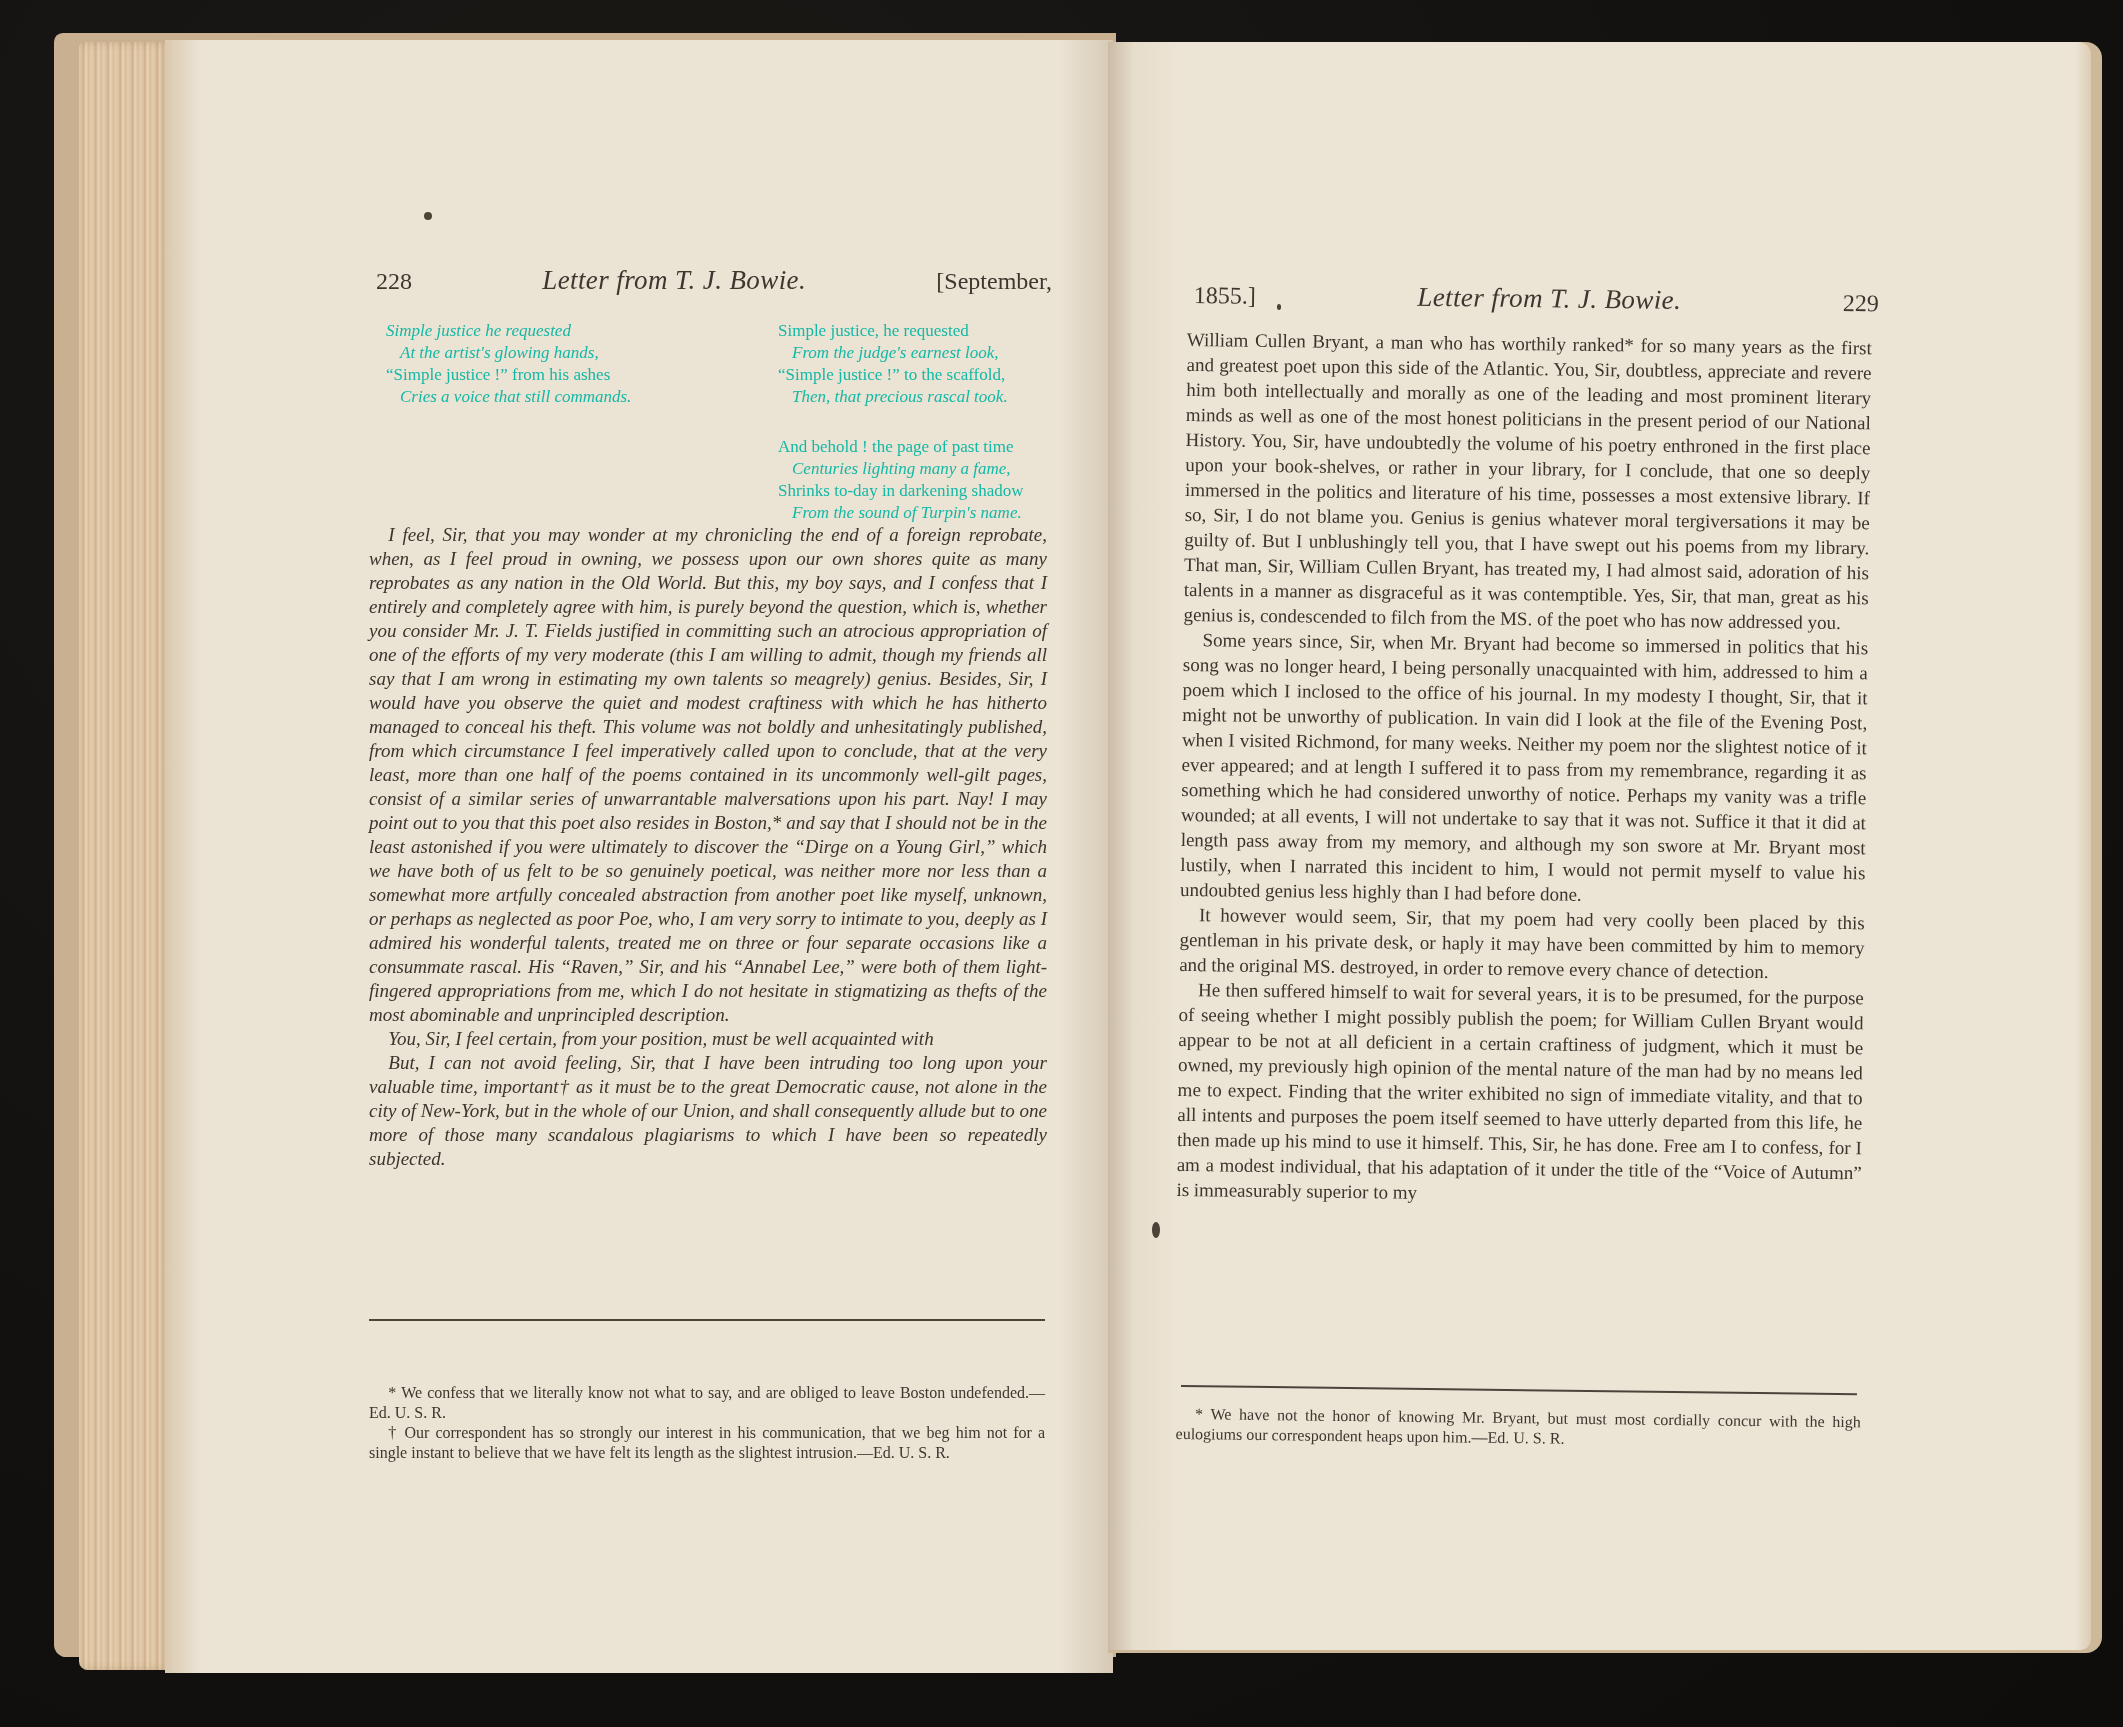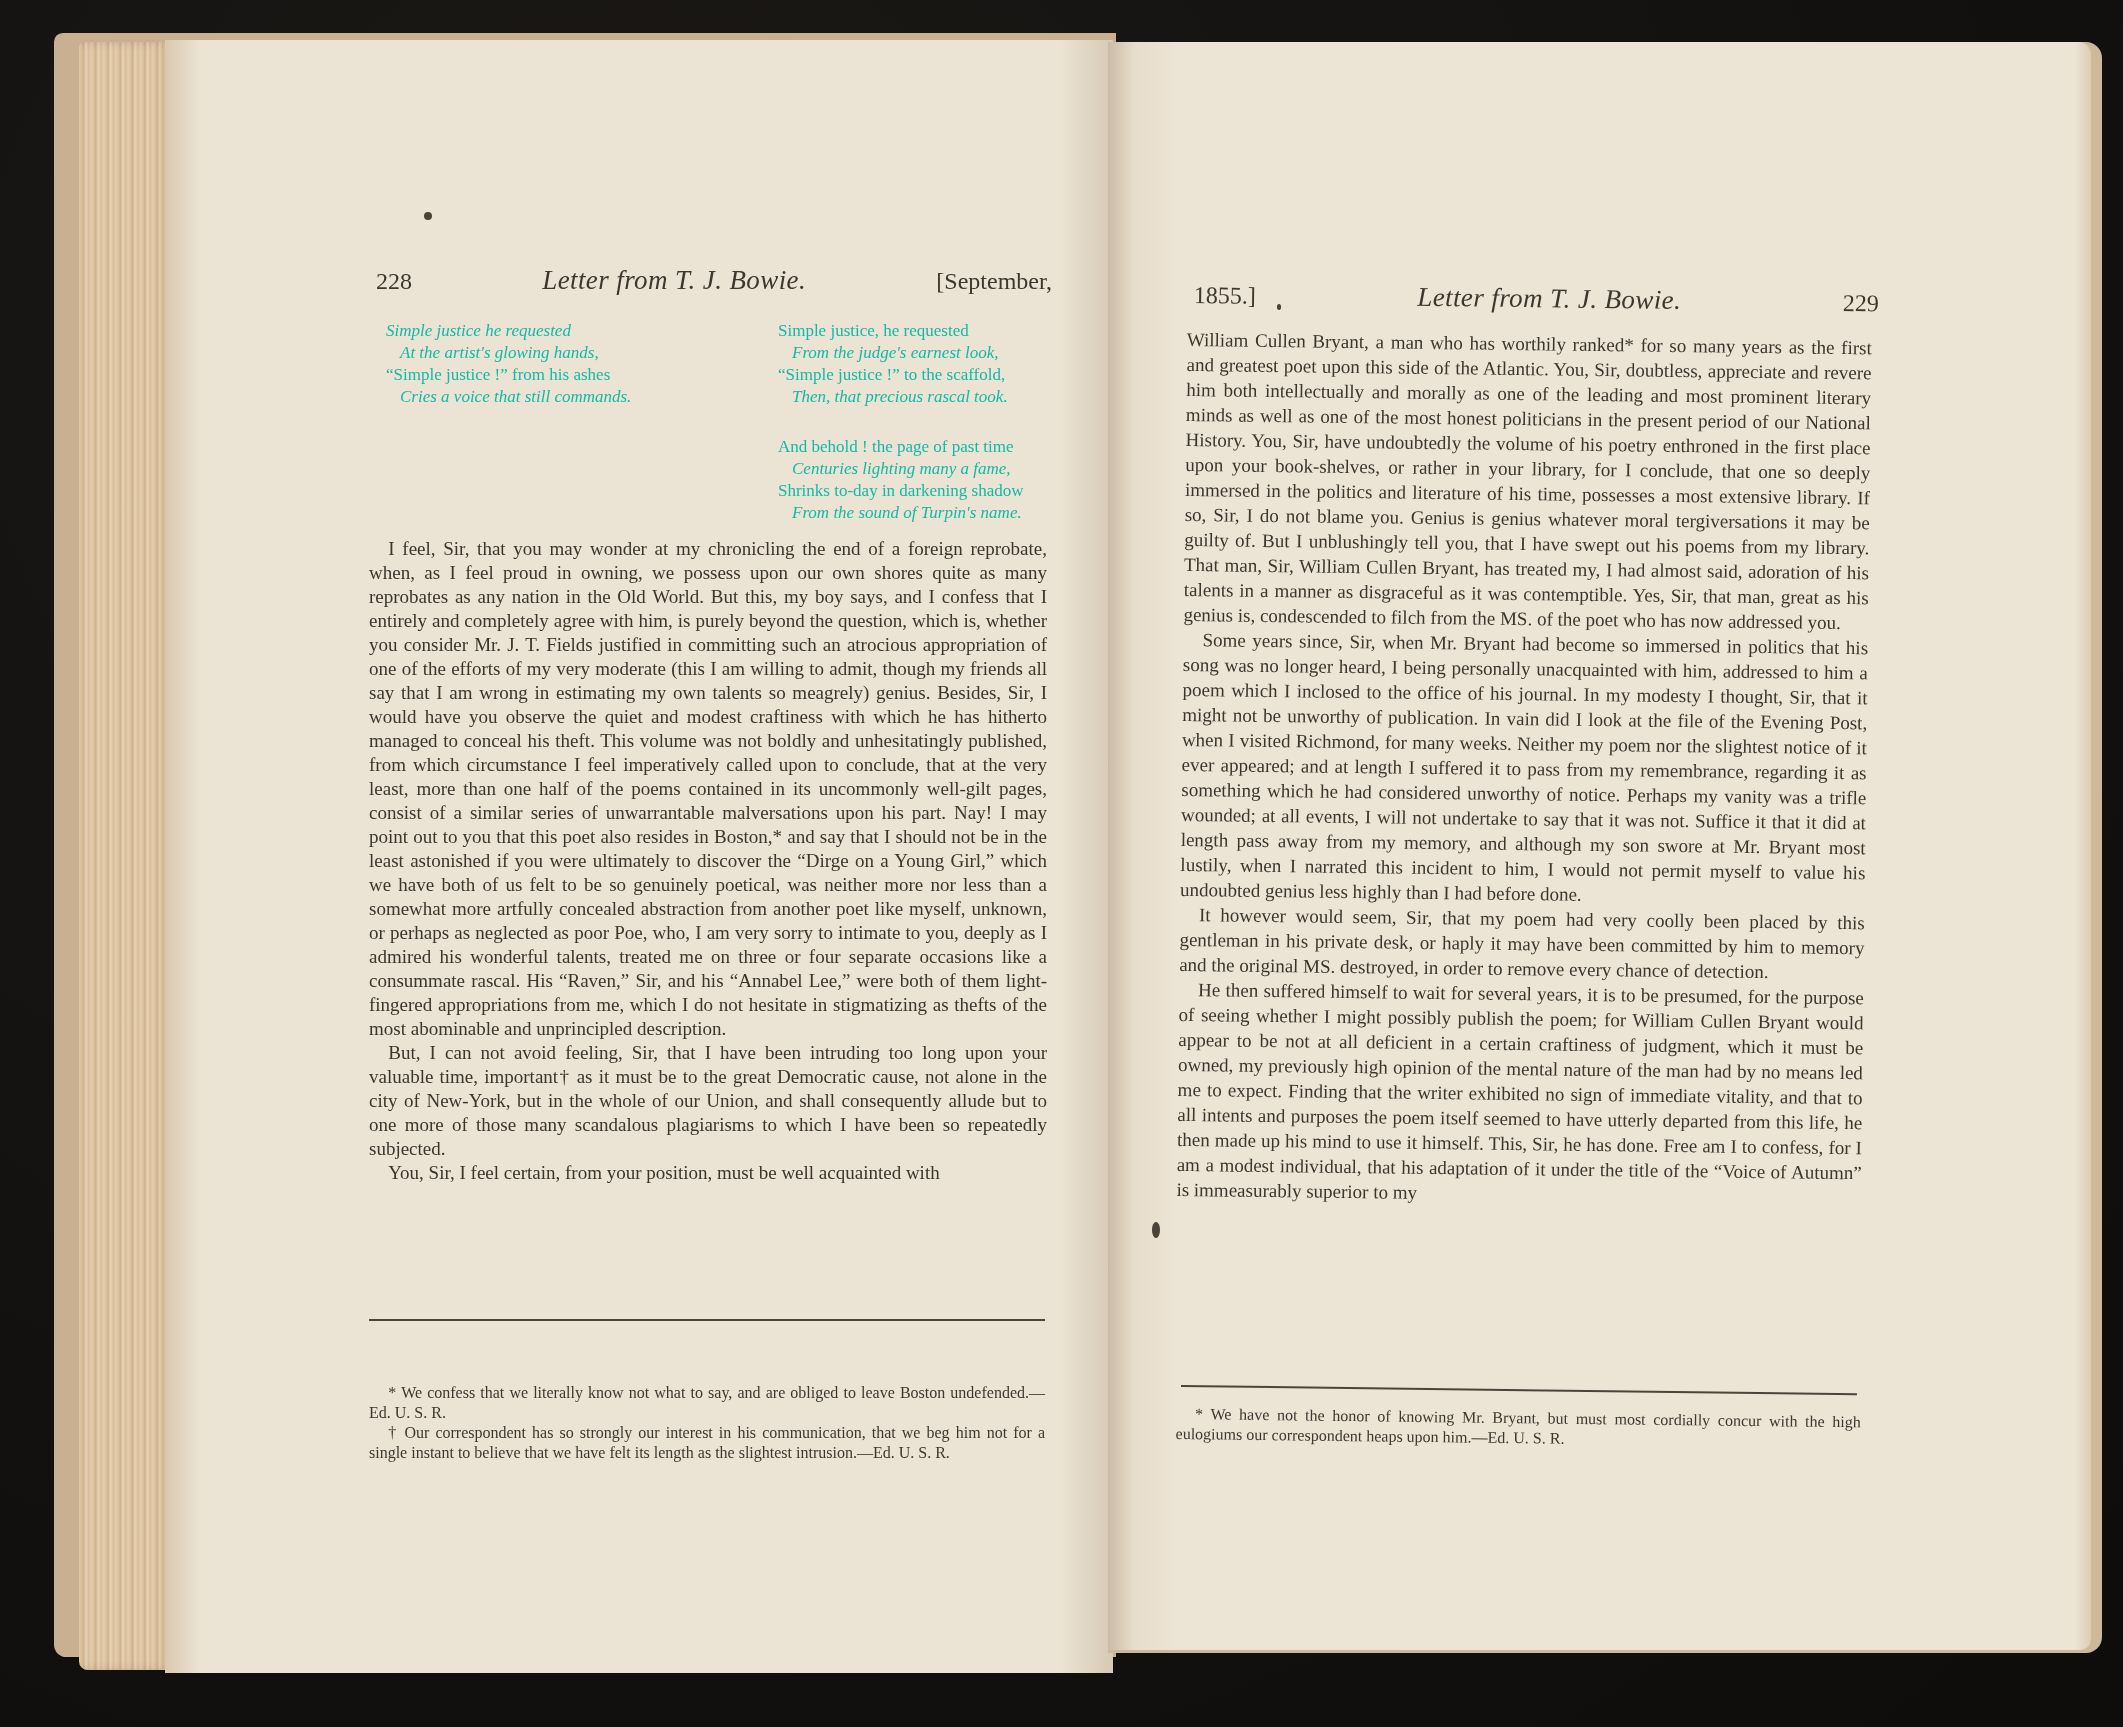--- a/index.html
+++ b/index.html
@@ -132,7 +132,7 @@
     </div>
 </div>
 
-<div class="text-col" style="left:369px; top:537px; width:678px;">
+<div class="text-col" style="left:369px; top:523px; width:678px;font-style:italic;">
   <p class="para">I feel, Sir, that you may wonder at my chronicling the end of a foreign reprobate, when, as I feel proud in owning, we possess upon our own shores quite as many reprobates as any nation in the Old World.  But this, my boy says, and I confess that I entirely and completely agree with him, is purely beyond the question, which is, whether you consider Mr. J. T. Fields justified in committing such an atrocious appropriation of one of the efforts of my very moderate (this I am willing to admit, though my friends all say that I am wrong in estimating my own talents so meagrely) genius.  Besides, Sir, I would have you observe the quiet and modest craftiness with which he has hitherto managed to conceal his theft.  This volume was not boldly and unhesitatingly published, from which circumstance I feel imperatively called upon to conclude, that at the very least, more than one half of the poems contained in its uncommonly well-gilt pages, consist of a similar series of unwarrantable malversations upon his part.  Nay! I may point out to you that this poet also resides in Boston,* and say that I should not be in the least astonished if you were ultimately to discover the “Dirge on a Young Girl,” which we have both of us felt to be so genuinely poetical, was neither more nor less than a somewhat more artfully concealed abstraction from another poet like myself, unknown, or perhaps as neglected as poor Poe, who, I am very sorry to intimate to you, deeply as I admired his wonderful talents, treated me on three or four separate occasions like a consummate rascal.  His “Raven,” Sir, and his “Annabel Lee,” were both of them light-fingered appropriations from me, which I do not hesitate in stigmatizing as thefts of the most abominable and unprincipled description.</p>
   <p class="para">But, I can not avoid feeling, Sir, that I have been intruding too long upon your valuable time, important† as it must be to the great Democratic cause, not alone in the city of New-York, but in the whole of our Union, and shall consequently allude but to one more of those many scandalous plagiarisms to which I have been so repeatedly subjected.</p>
   <p class="para">You, Sir, I feel certain, from your position, must be well acquainted with</p>

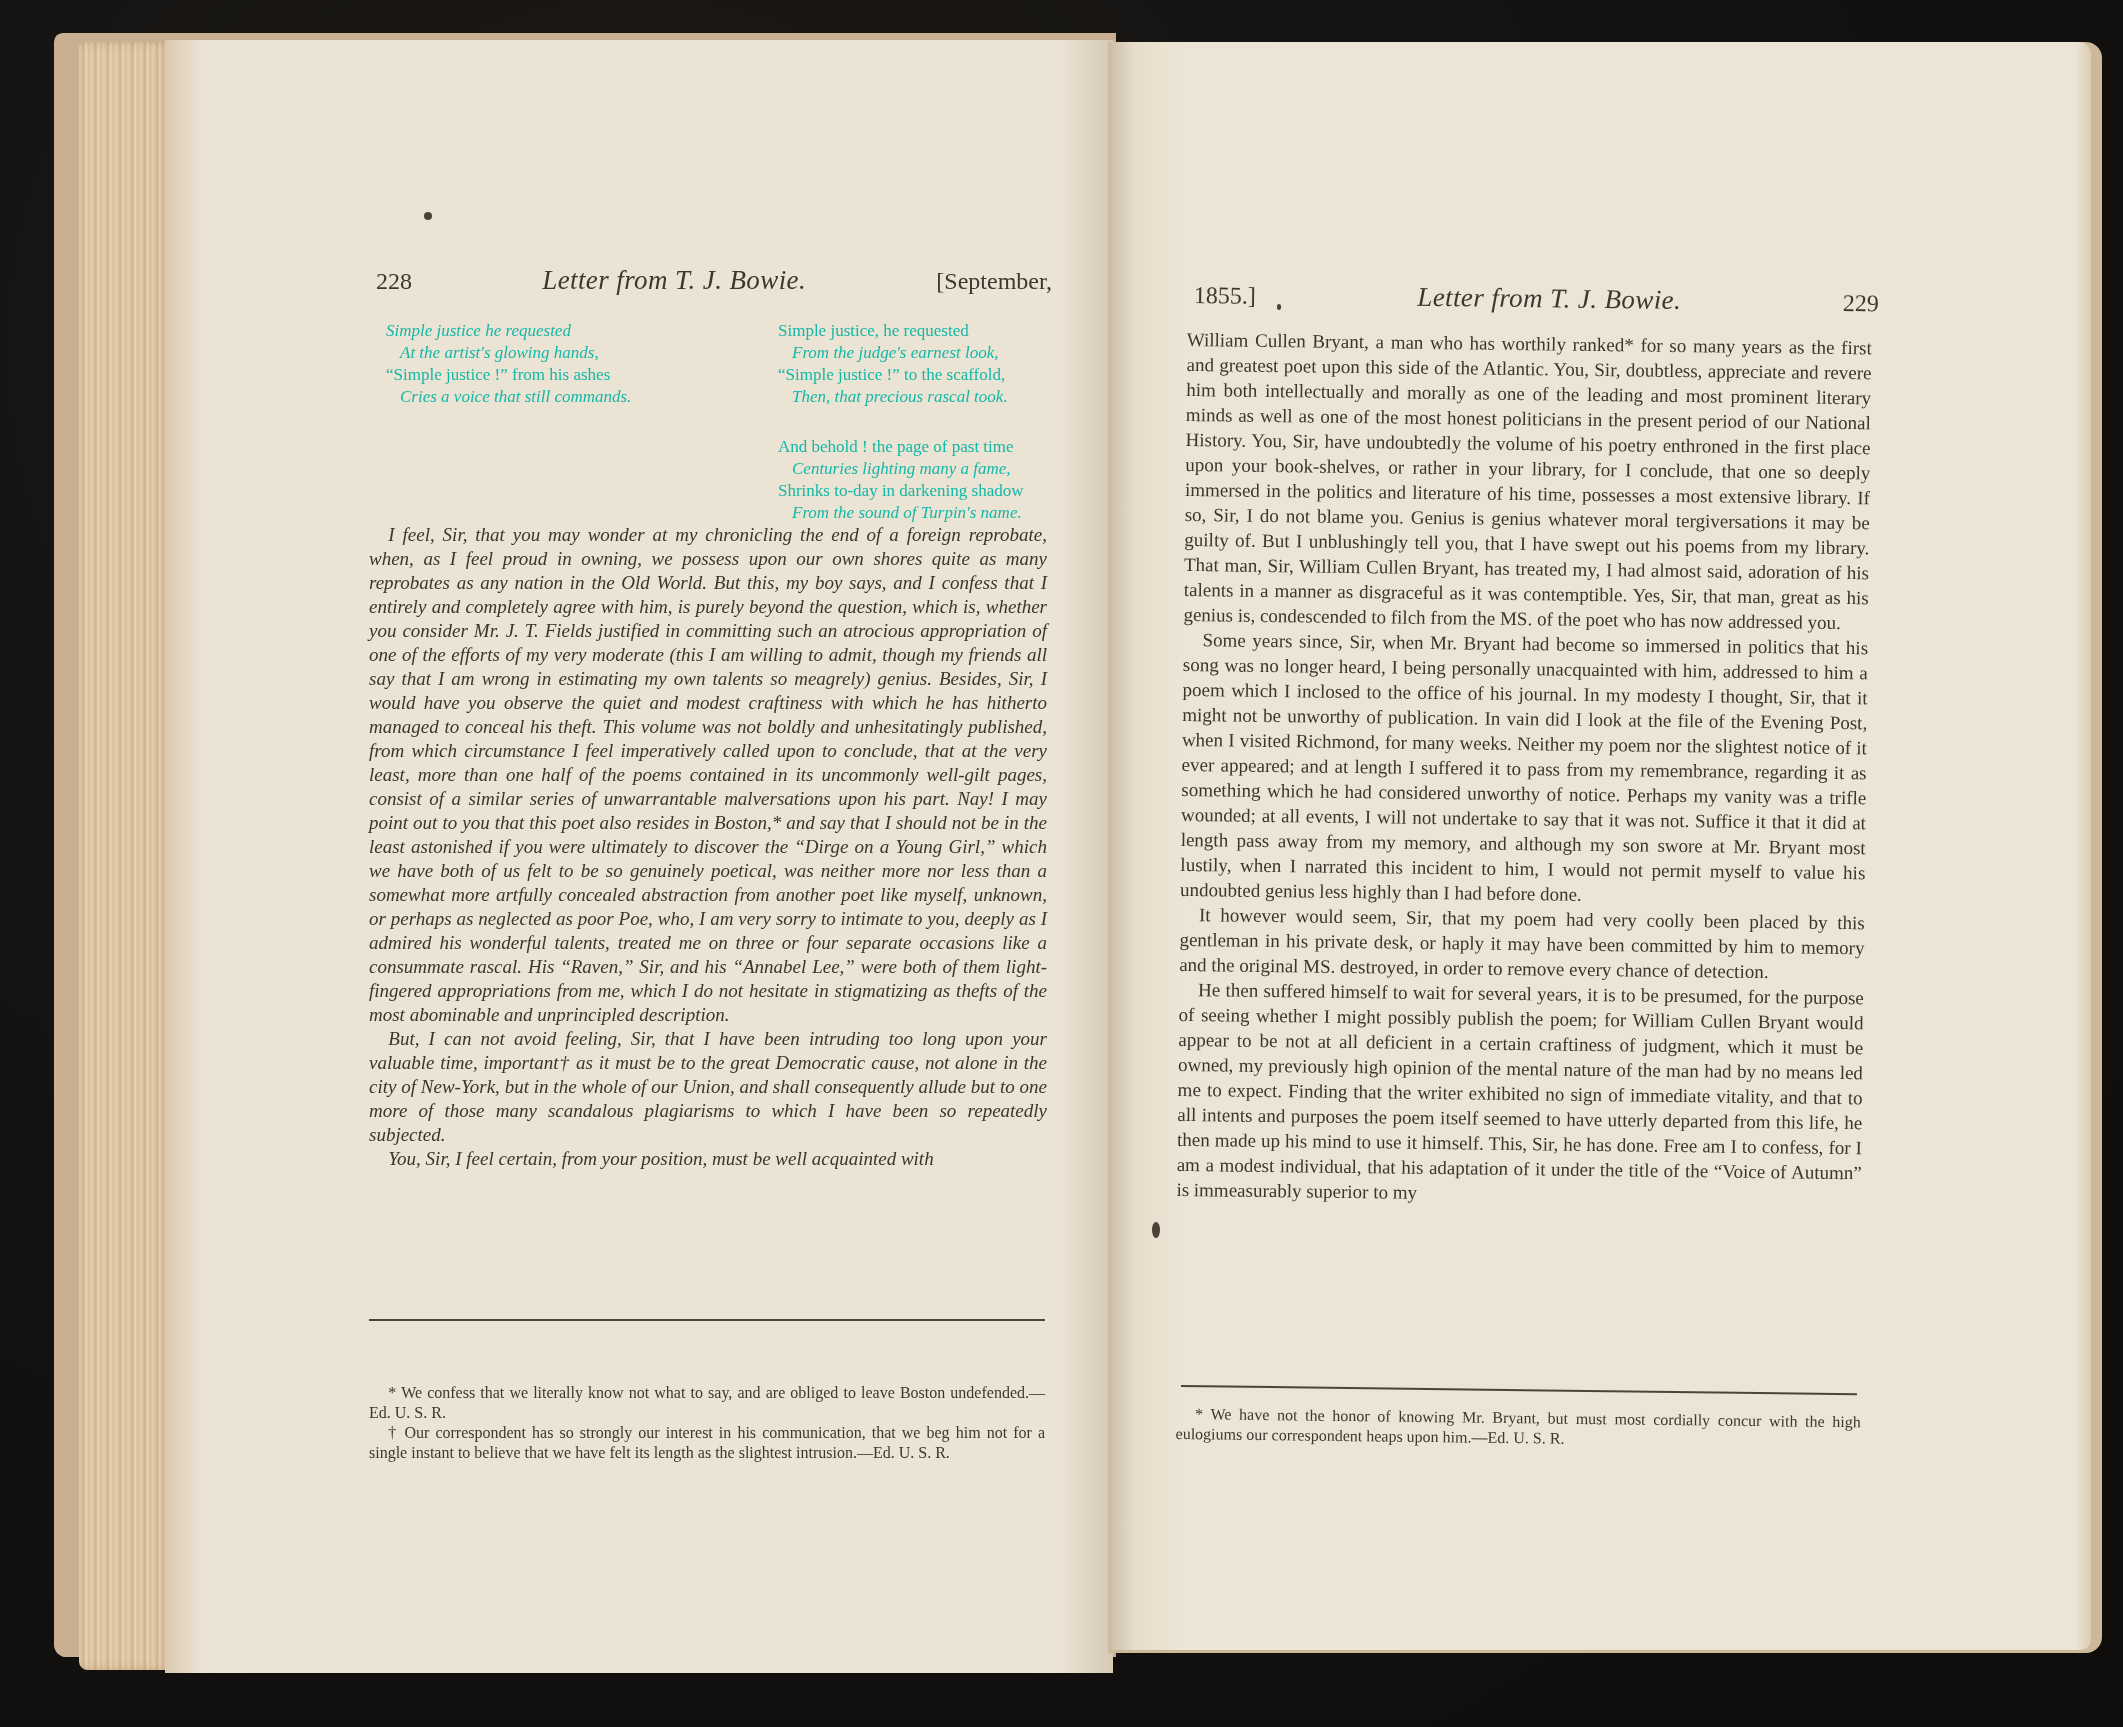--- a/index.html
+++ b/index.html
@@ -134,8 +134,8 @@
 
 <div class="text-col" style="left:369px; top:523px; width:678px;font-style:italic;">
   <p class="para">I feel, Sir, that you may wonder at my chronicling the end of a foreign reprobate, when, as I feel proud in owning, we possess upon our own shores quite as many reprobates as any nation in the Old World.  But this, my boy says, and I confess that I entirely and completely agree with him, is purely beyond the question, which is, whether you consider Mr. J. T. Fields justified in committing such an atrocious appropriation of one of the efforts of my very moderate (this I am willing to admit, though my friends all say that I am wrong in estimating my own talents so meagrely) genius.  Besides, Sir, I would have you observe the quiet and modest craftiness with which he has hitherto managed to conceal his theft.  This volume was not boldly and unhesitatingly published, from which circumstance I feel imperatively called upon to conclude, that at the very least, more than one half of the poems contained in its uncommonly well-gilt pages, consist of a similar series of unwarrantable malversations upon his part.  Nay! I may point out to you that this poet also resides in Boston,* and say that I should not be in the least astonished if you were ultimately to discover the “Dirge on a Young Girl,” which we have both of us felt to be so genuinely poetical, was neither more nor less than a somewhat more artfully concealed abstraction from another poet like myself, unknown, or perhaps as neglected as poor Poe, who, I am very sorry to intimate to you, deeply as I admired his wonderful talents, treated me on three or four separate occasions like a consummate rascal.  His “Raven,” Sir, and his “Annabel Lee,” were both of them light-fingered appropriations from me, which I do not hesitate in stigmatizing as thefts of the most abominable and unprincipled description.</p>
+  <p class="para">You, Sir, I feel certain, from your position, must be well acquainted with</p>
   <p class="para">But, I can not avoid feeling, Sir, that I have been intruding too long upon your valuable time, important† as it must be to the great Democratic cause, not alone in the city of New-York, but in the whole of our Union, and shall consequently allude but to one more of those many scandalous plagiarisms to which I have been so repeatedly subjected.</p>
-  <p class="para">You, Sir, I feel certain, from your position, must be well acquainted with</p>
 </div>
 
 <div class="rule" style="left:369px; top:1319px; width:676px;"></div>

